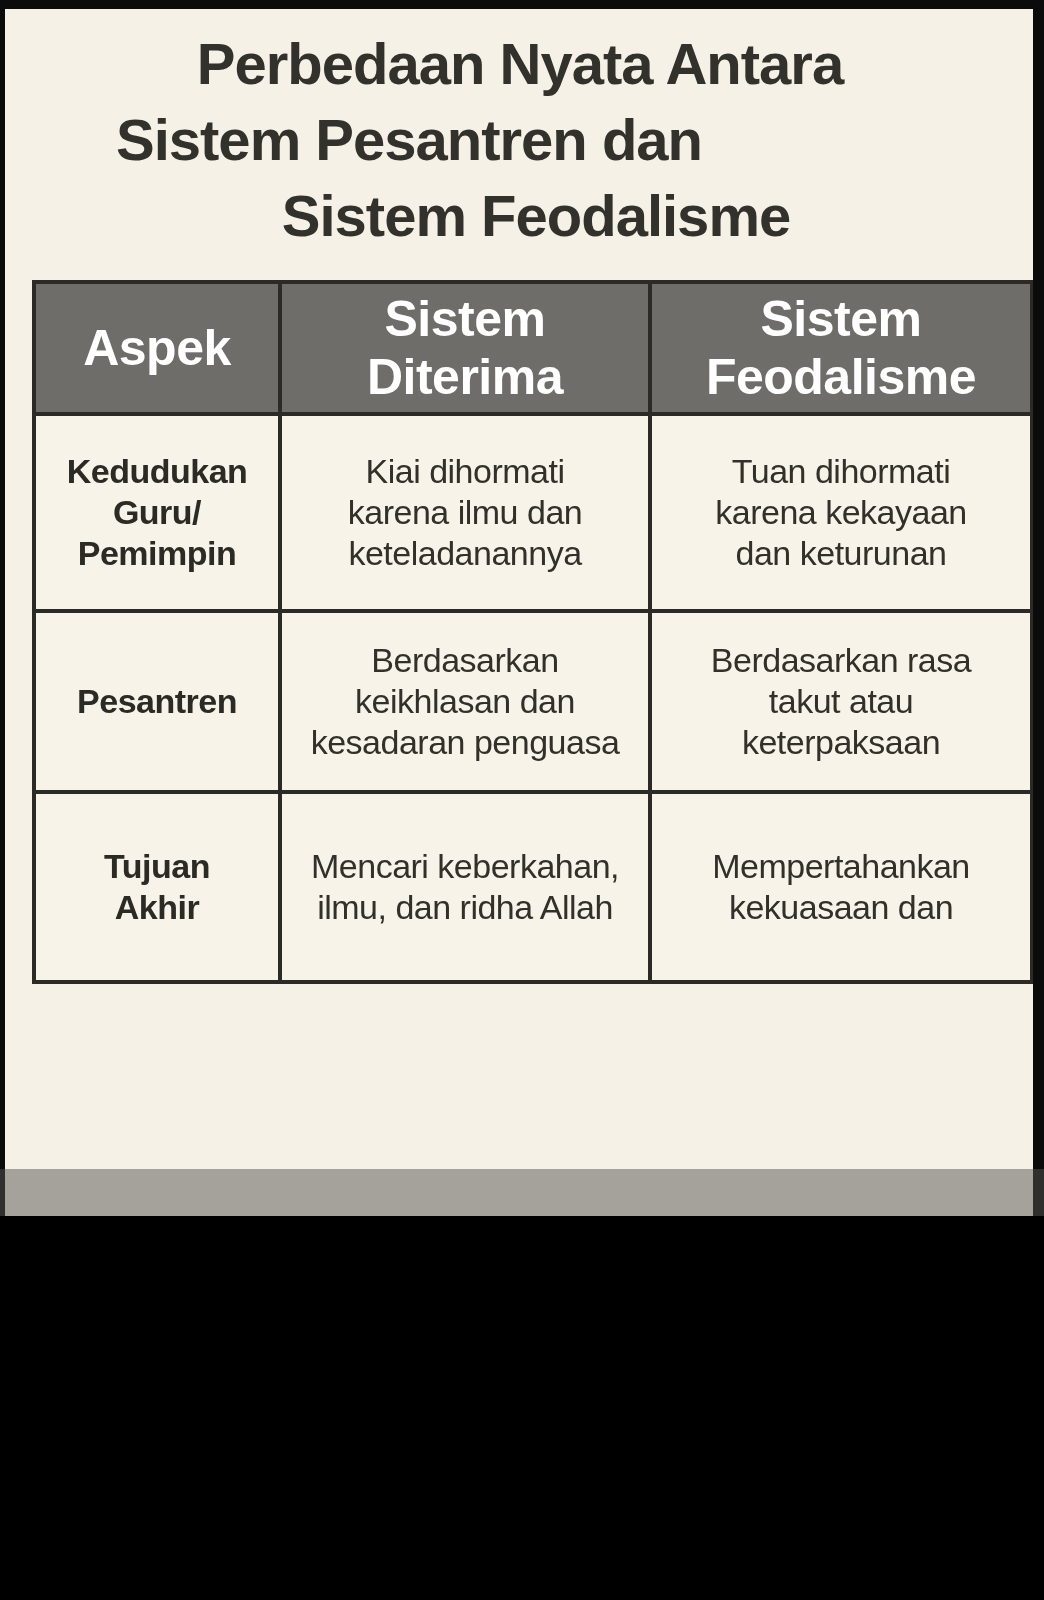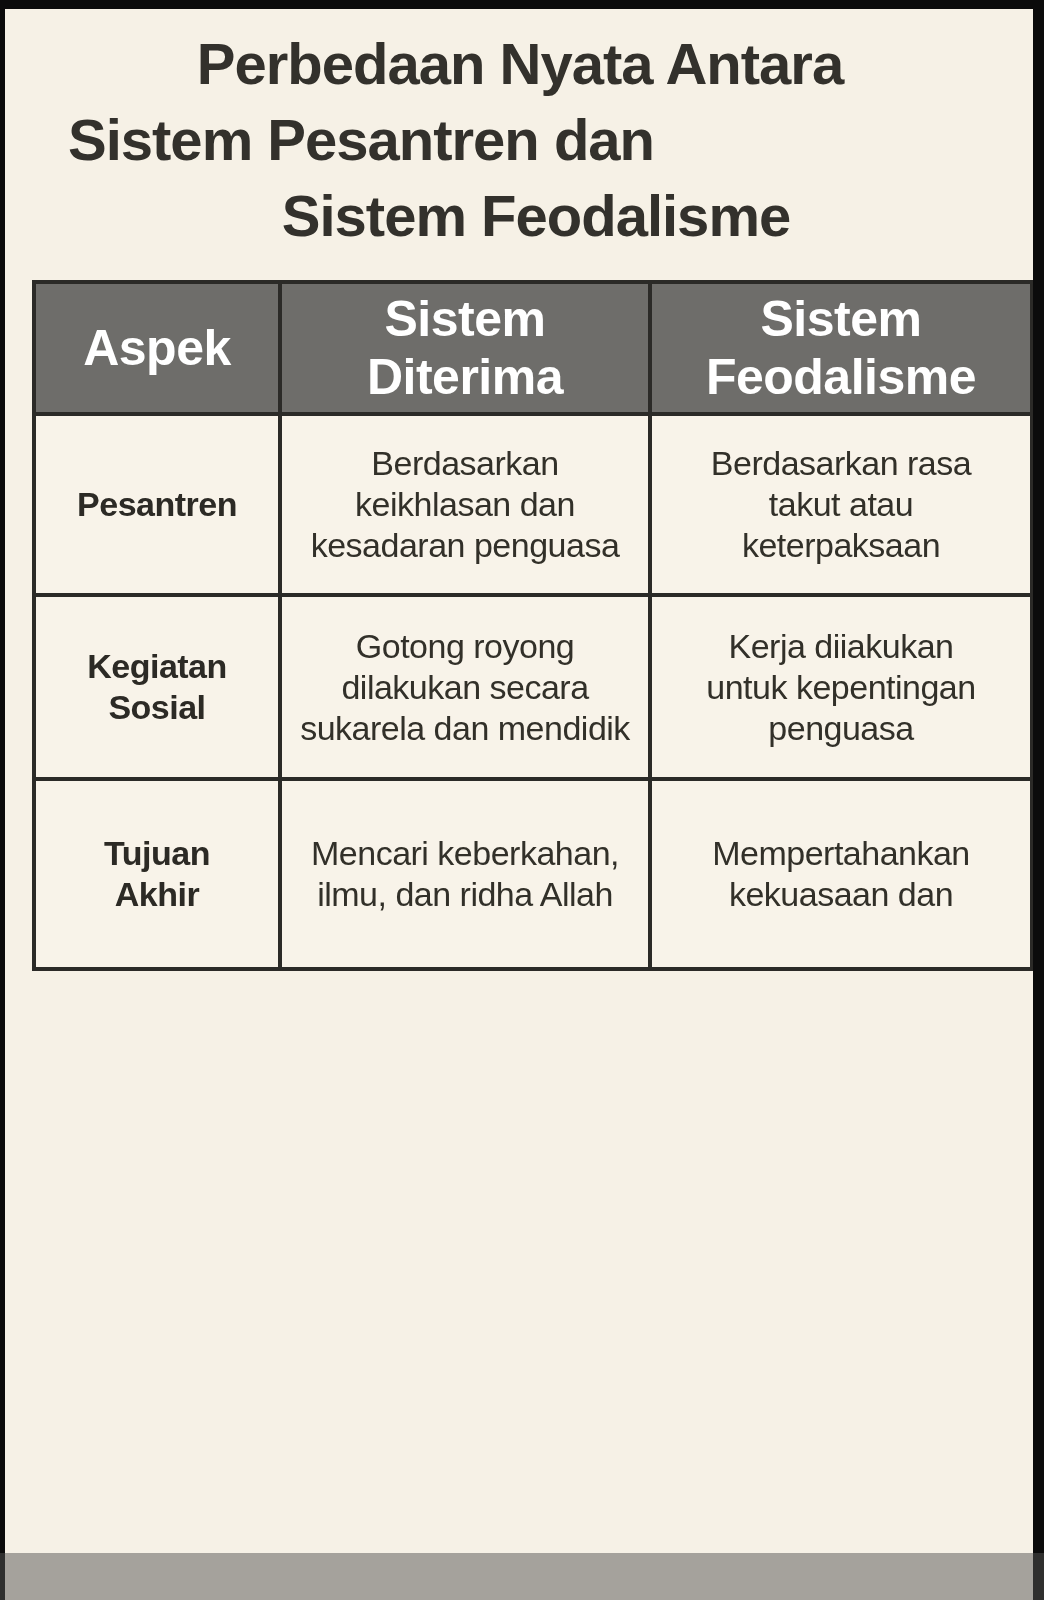--- a/index.html
+++ b/index.html
@@ -17,7 +17,7 @@
   body{font-family:"Liberation Sans", sans-serif;}
   .screen{
     position:relative;
-    width:1044px;height:1600px;
+    width:1044px;height:1216px;
     background:var(--bg);
     overflow:hidden;
   }

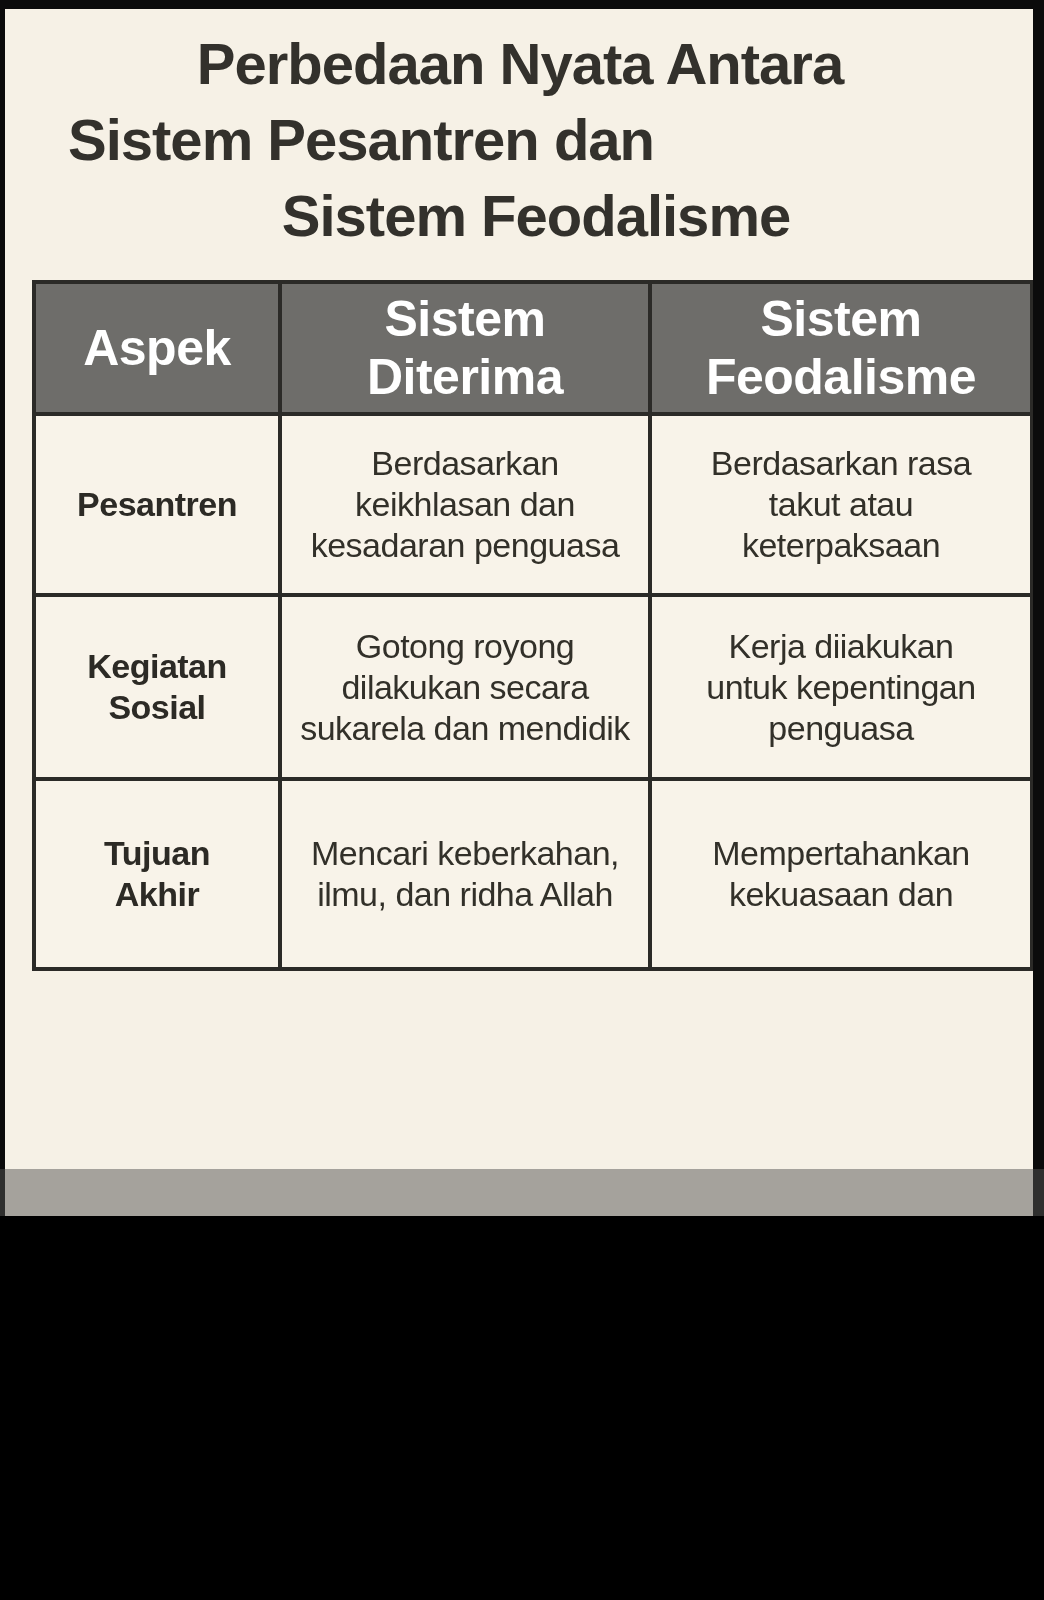--- a/index.html
+++ b/index.html
@@ -33,7 +33,7 @@
     font-size:58px;line-height:76px;letter-spacing:-1px;
   }
   .title-line-1{text-align:center;padding-right:4px;}
-  .title-line-2{text-align:left;padding-left:68px;}
+  .title-line-2{text-align:left;padding-left:116px;}
   .title-line-3{text-align:center;padding-left:28px;}
 
   

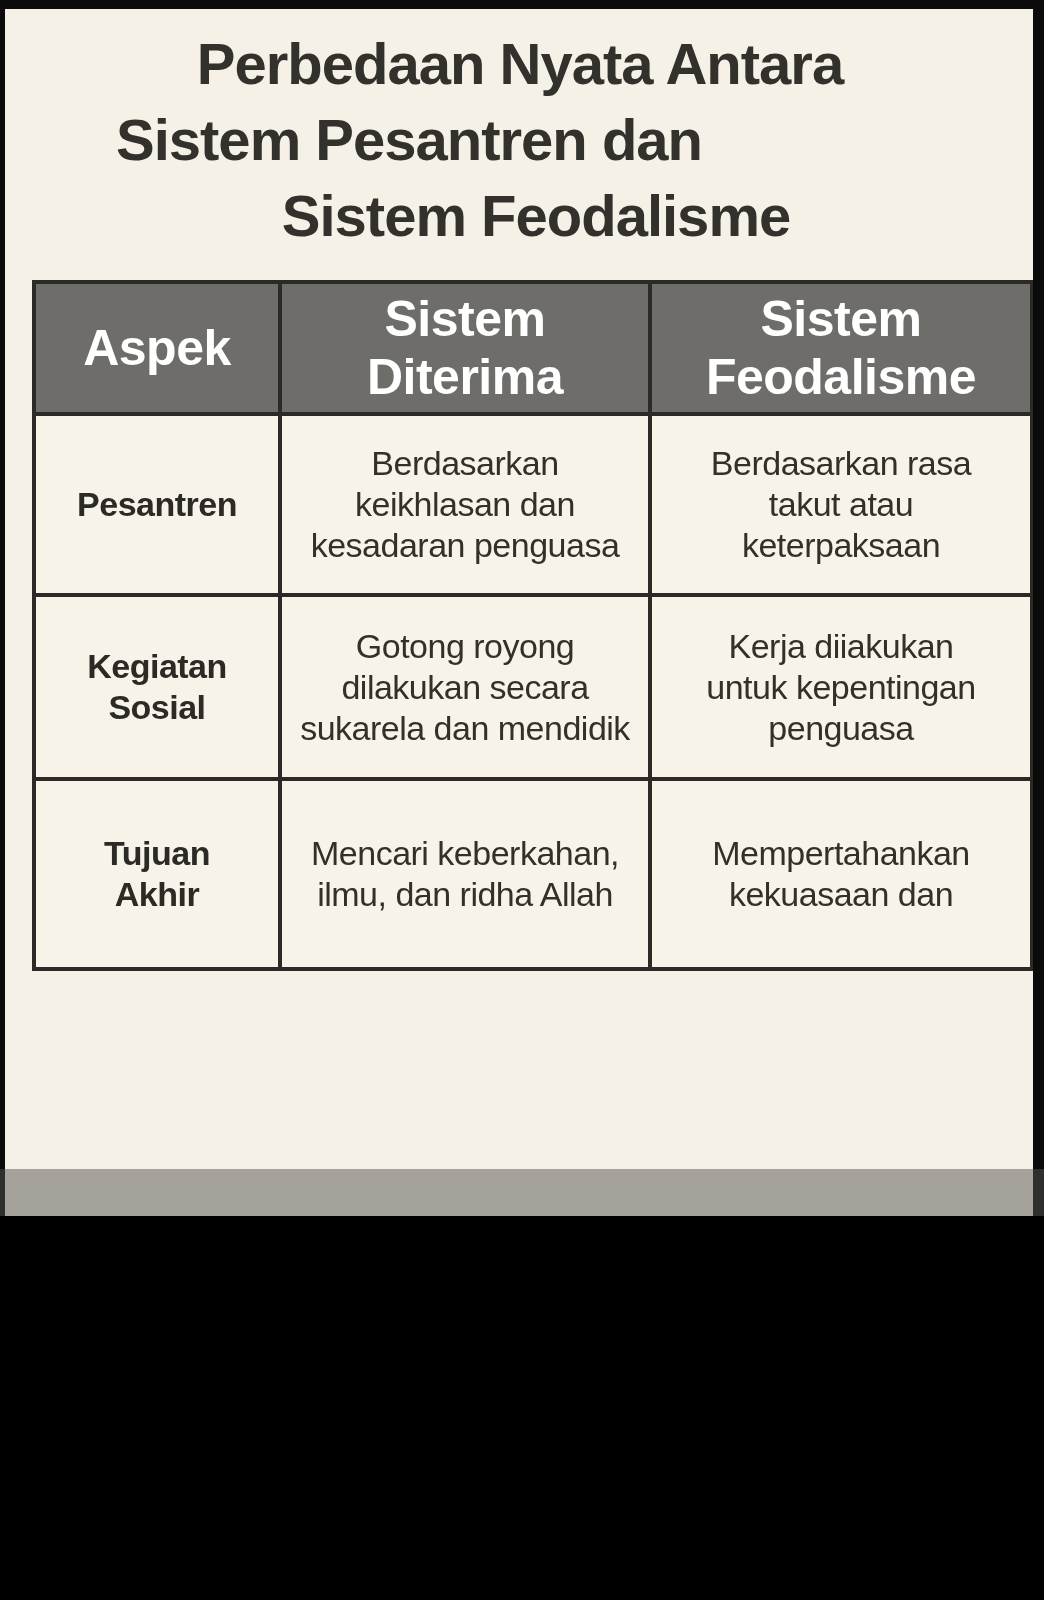--- a/index.html
+++ b/index.html
@@ -104,6 +104,17 @@
       </tr>
     </thead>
     <tbody>
+      <tr class="r2">
+        <td class="aspect">Kedudukan
+Guru/
+Pemimpin</td>
+        <td>Kiai dihormati
+karena ilmu dan
+keteladanannya</td>
+        <td>Tuan dihormati
+karena kekayaan
+dan keturunan</td>
+      </tr>
       <tr class="r3">
         <td class="aspect">Pesantren</td>
         <td>Berdasarkan

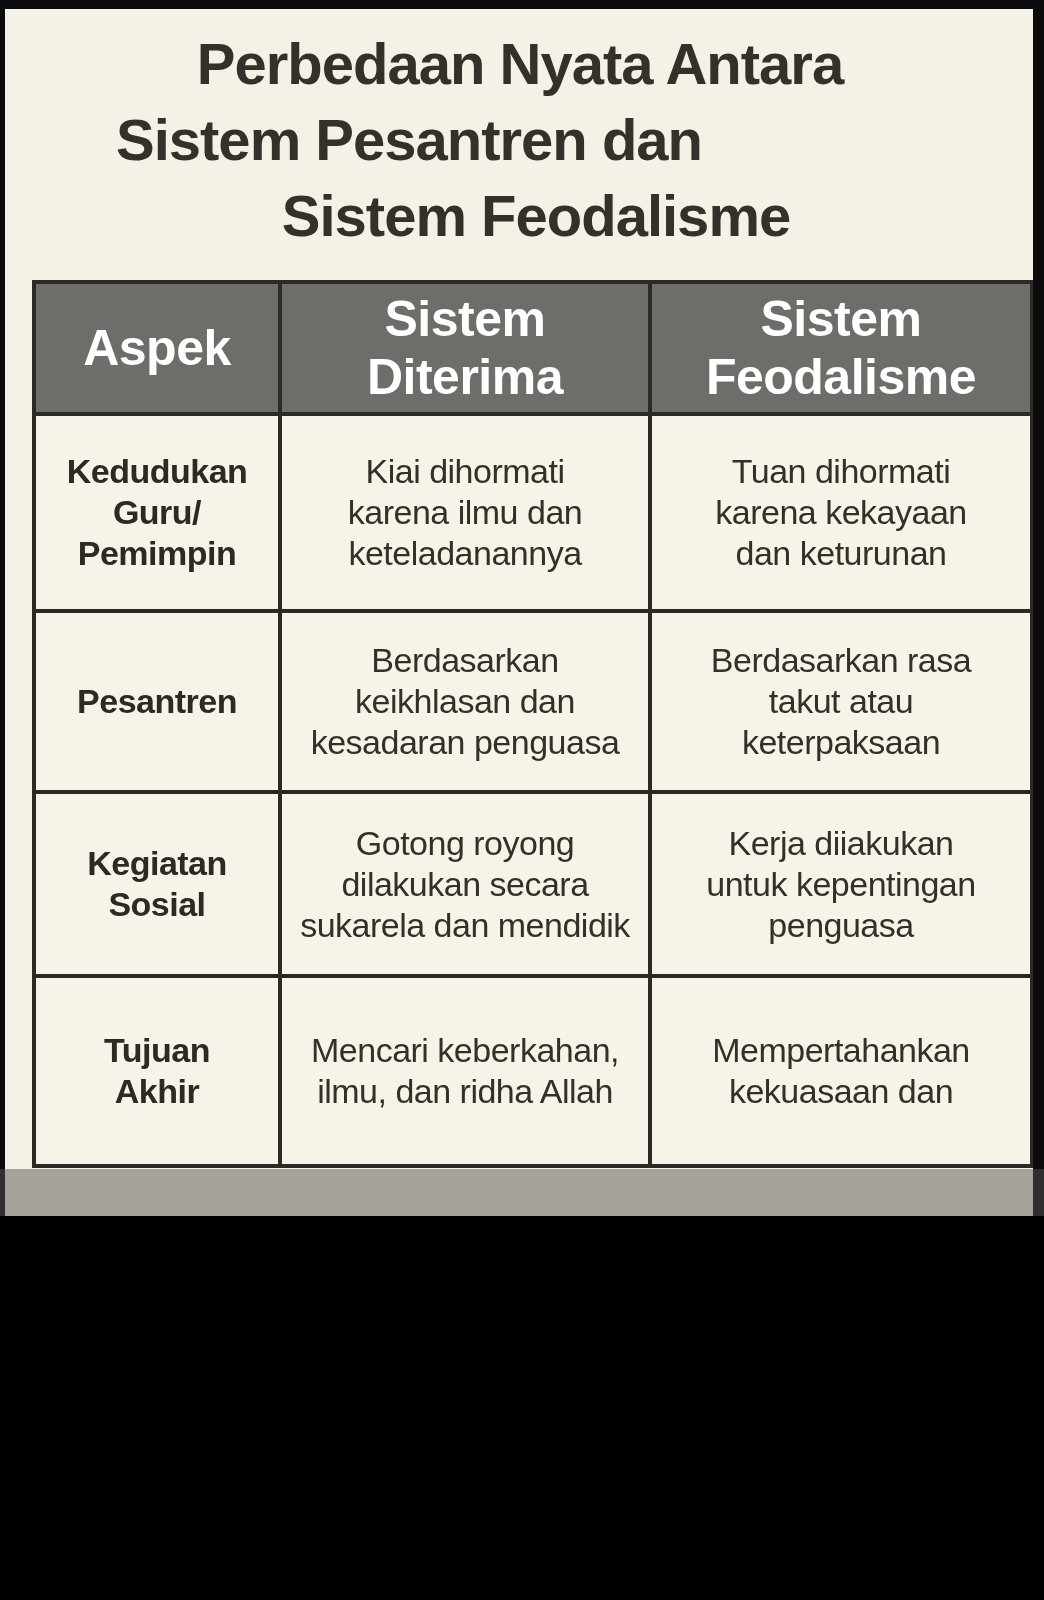--- a/index.html
+++ b/index.html
@@ -124,16 +124,6 @@
 takut atau
 keterpaksaan</td>
       </tr>
-      <tr class="r4">
-        <td class="aspect">Kegiatan
-Sosial</td>
-        <td>Gotong royong
-dilakukan secara
-sukarela dan mendidik</td>
-        <td>Kerja diiakukan
-untuk kepentingan
-penguasa</td>
-      </tr>
       <tr class="r7">
         <td class="aspect">Tujuan
 Akhir</td>

